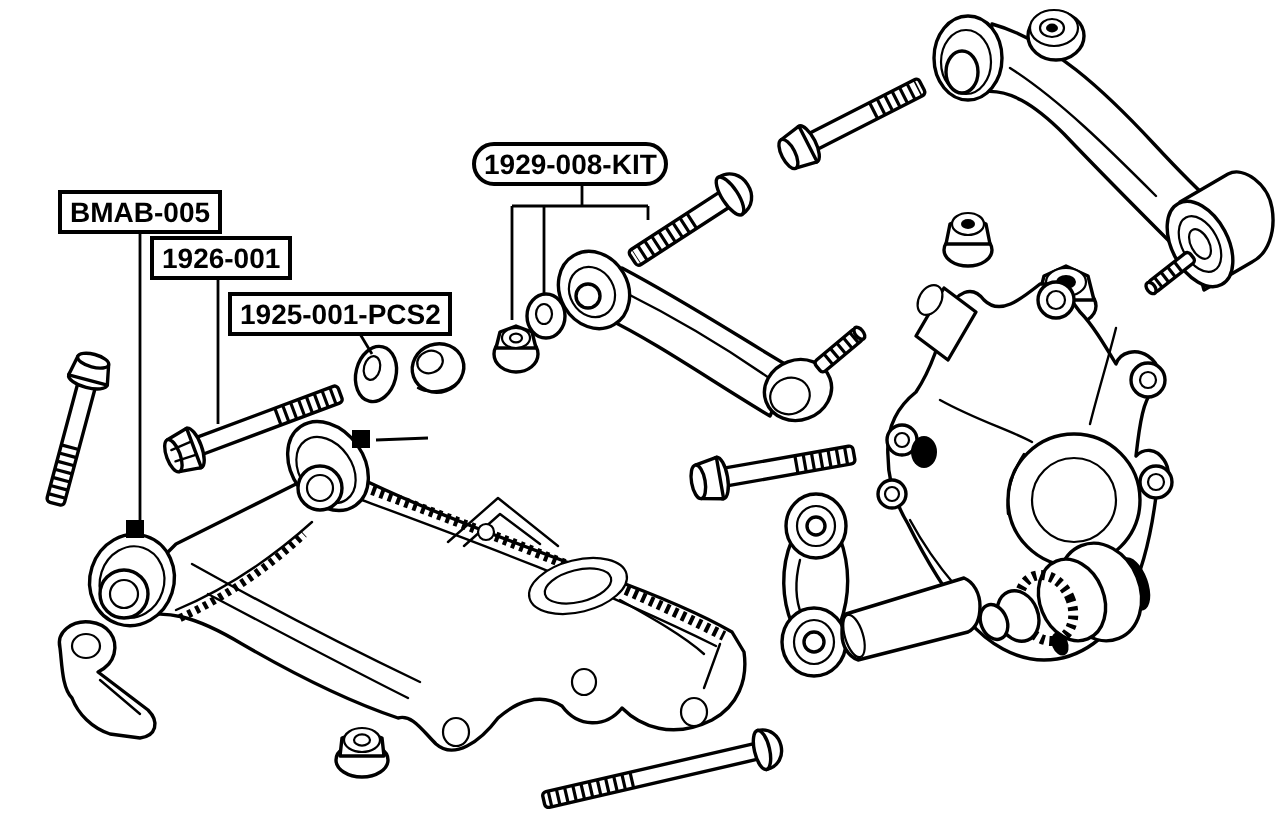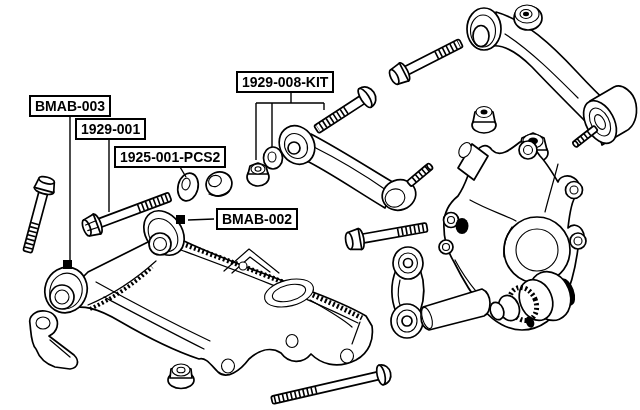--- a/index.html
+++ b/index.html
@@ -18,7 +18,7 @@
   #lbl-bmab003{left:29px;top:95px;}
   #lbl-1929001{left:75px;top:118px;}
   #lbl-1930001{left:114px;top:146px;}
-  #lbl-1929008{left:236px;top:71px;}
+  #lbl-1929008{left:236px;top:71px;border-radius:11px;}
   #lbl-bmab002{left:216px;top:208px;}
 </style>
 </head>

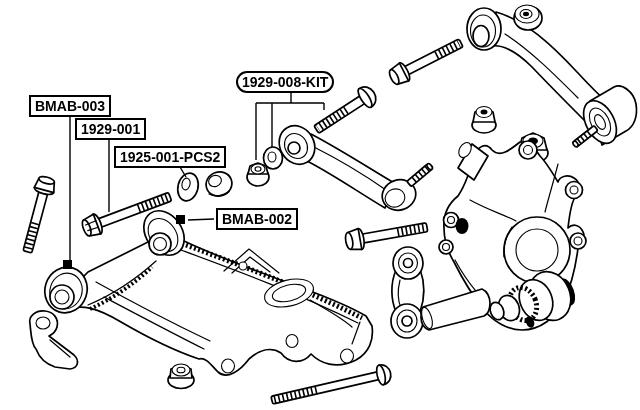--- a/index.html
+++ b/index.html
@@ -302,7 +302,7 @@
   </g>
 </svg>
 
-<div class="plabel" id="lbl-bmab003">BMAB-003</div>
+<div class="plabel" id="lbl-bmab003">BMAB-005</div>
 <div class="plabel" id="lbl-1929001">1929-001</div>
 <div class="plabel" id="lbl-1930001">1925-001-PCS2</div>
 <div class="plabel" id="lbl-1929008">1929-008-KIT</div>

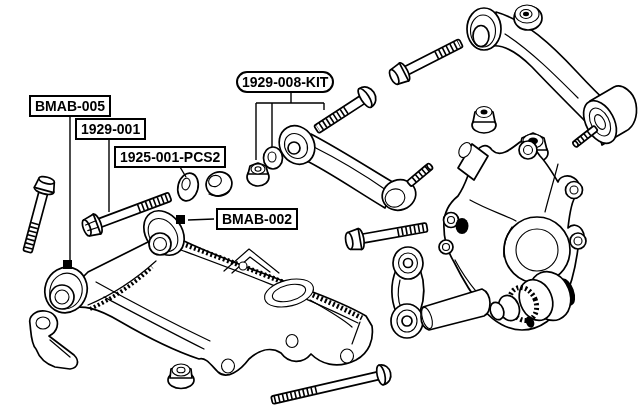--- a/index.html
+++ b/index.html
@@ -303,7 +303,7 @@
 </svg>
 
 <div class="plabel" id="lbl-bmab003">BMAB-005</div>
-<div class="plabel" id="lbl-1929001">1929-001</div>
+<div class="plabel" id="lbl-1929001">1926-001</div>
 <div class="plabel" id="lbl-1930001">1925-001-PCS2</div>
 <div class="plabel" id="lbl-1929008">1929-008-KIT</div>
 <div class="plabel" id="lbl-bmab002">BMAB-002</div>

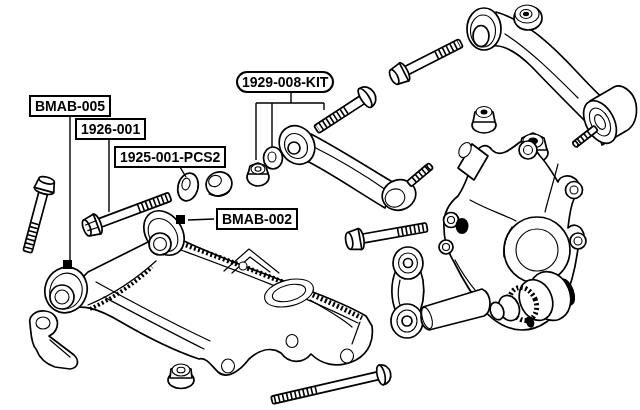--- a/index.html
+++ b/index.html
@@ -306,7 +306,6 @@
 <div class="plabel" id="lbl-1929001">1926-001</div>
 <div class="plabel" id="lbl-1930001">1925-001-PCS2</div>
 <div class="plabel" id="lbl-1929008">1929-008-KIT</div>
-<div class="plabel" id="lbl-bmab002">BMAB-002</div>
 
 </div>
 

